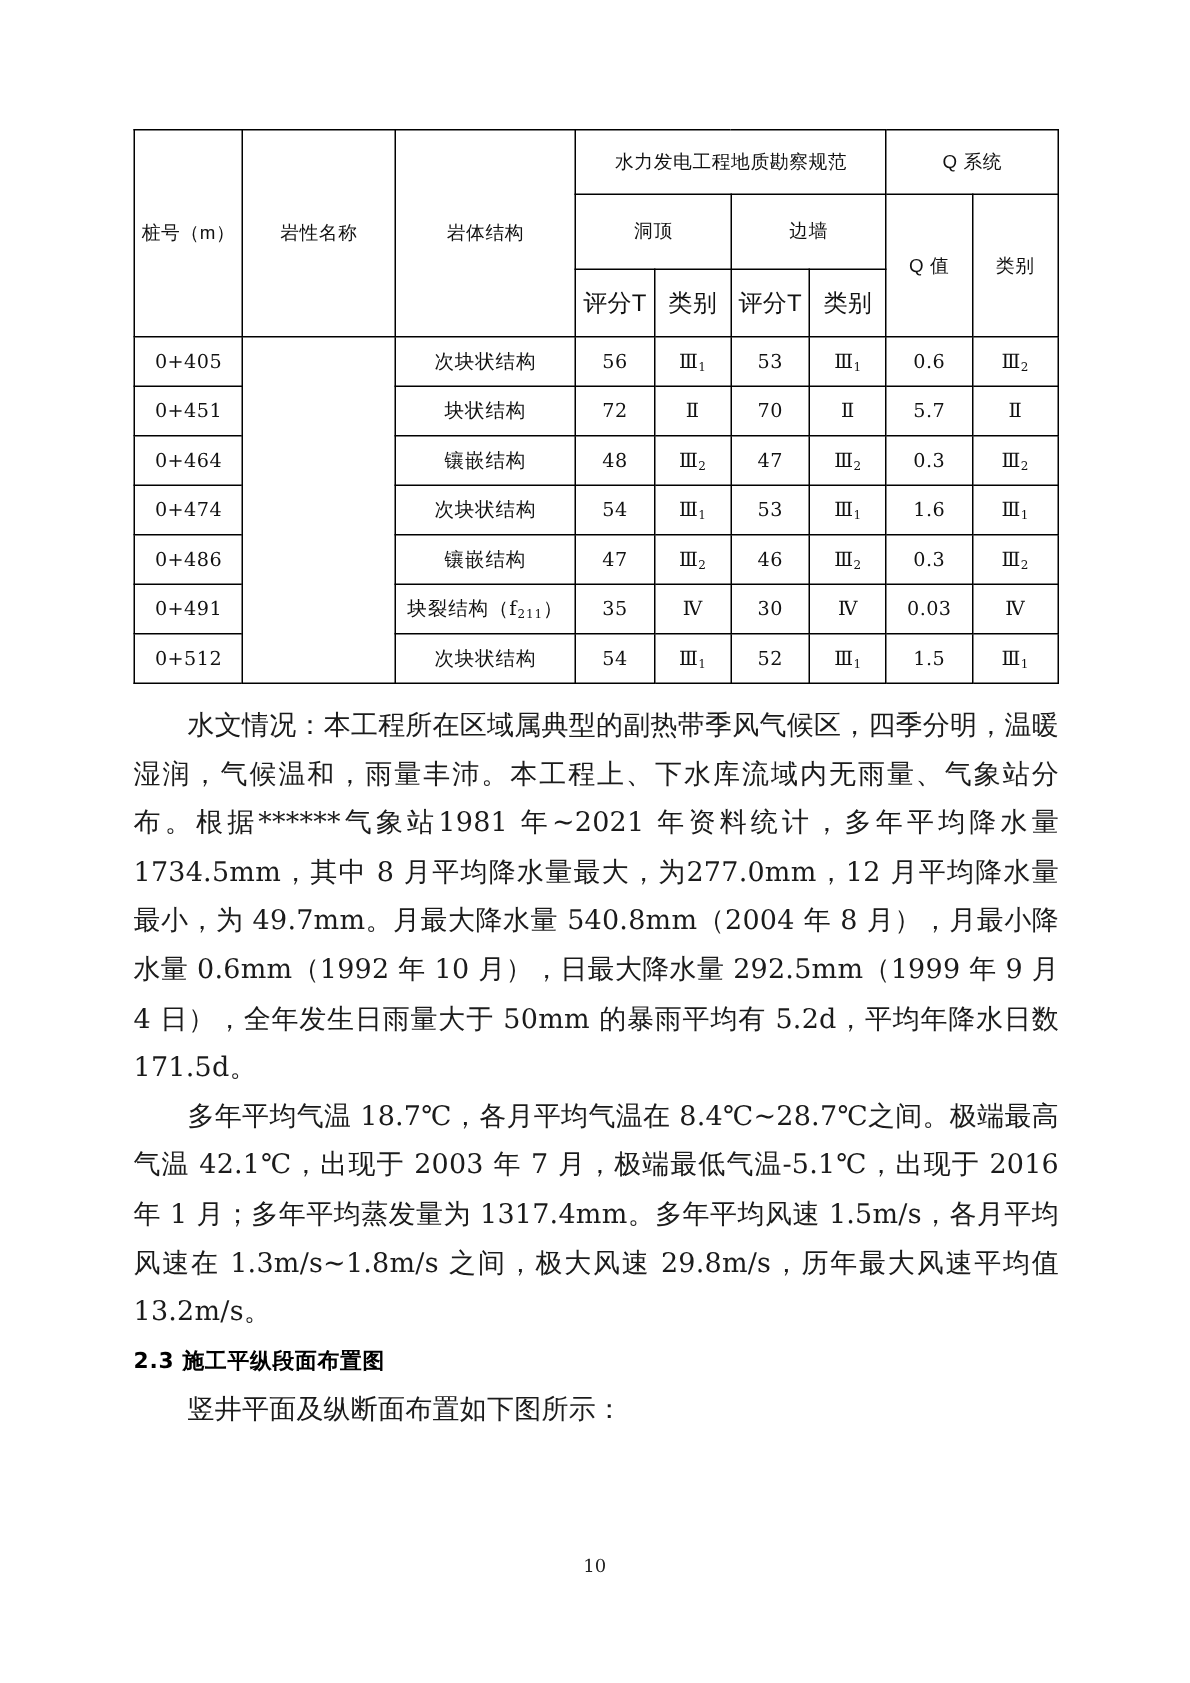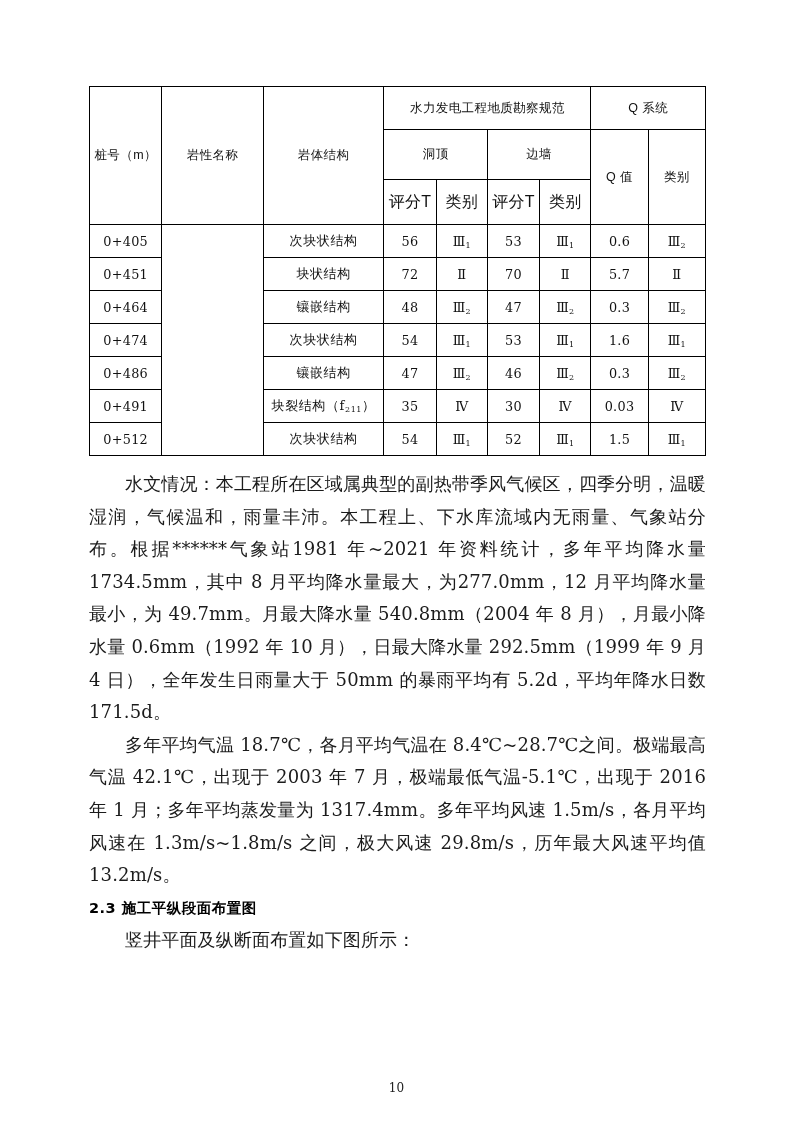--- a/index.html
+++ b/index.html
@@ -116,7 +116,6 @@
     font-family: "DejaVu Serif", "Liberation Serif", serif;
     font-size: 12px;
     color: #222;
-    margin-top: 44px;
   }
 </style>
 </head>

